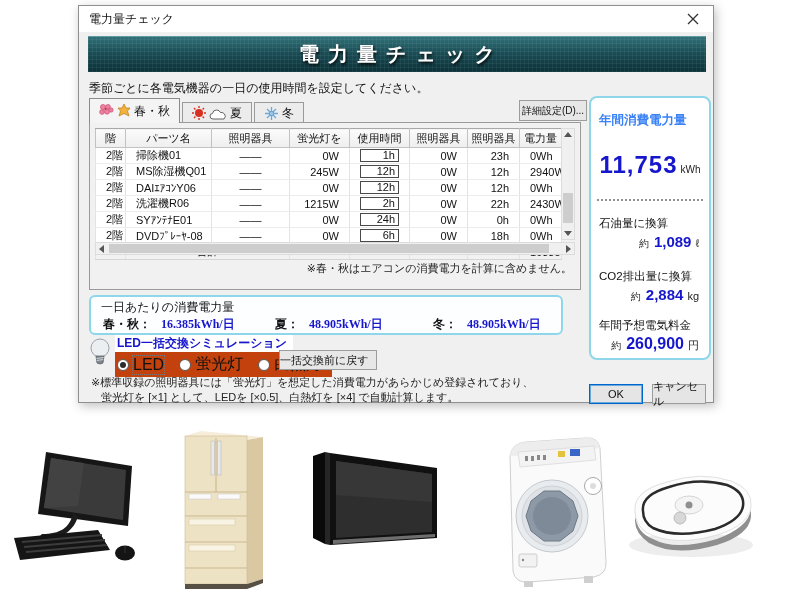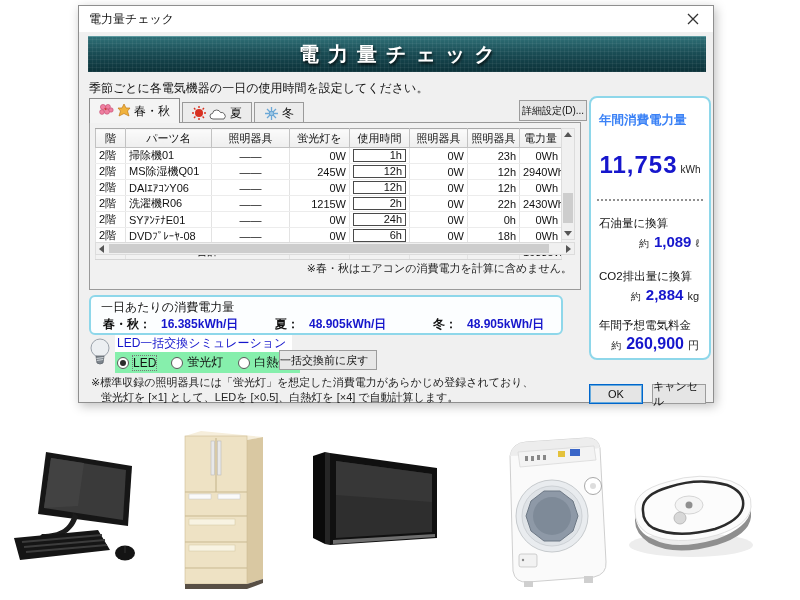--- a/index.html
+++ b/index.html
@@ -43,7 +43,7 @@
                   overflow:hidden; white-space:nowrap; }
   table.grid td { height:13px; background:#fff; border-right:1px solid #e3e3e3;
                   border-bottom:1px solid #ececec; border-left:1px solid #e3e3e3;
-                  overflow:hidden; white-space:nowrap; padding:0 3px; color:#111; }
+                  overflow:hidden; white-space:nowrap; padding:0 10px; color:#111; }
   td.l { text-align:left; } td.c { text-align:center; } td.r { text-align:right; }
   td.edit { padding:0; }
   .editbox { display:block; width:100%; height:13px; border:1px solid #4a4a4a; background:#fff;

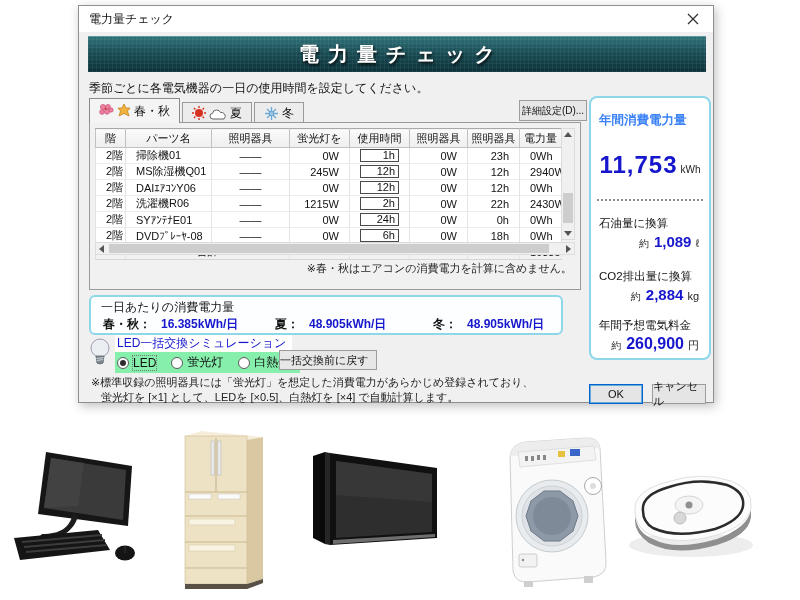--- a/index.html
+++ b/index.html
@@ -69,7 +69,7 @@
                border:2px solid #8ed7ea; border-radius:6px; }
   .daily-title { position:absolute; left:10px; top:2px; font-size:12px; color:#111; }
   .daily-row { position:absolute; left:12px; top:19px; width:452px; display:flex; font-size:12px; }
-  .daily-item { display:flex; align-items:center; }
+  .daily-item { display:flex; align-items:center;font-family:Liberation Serif, serif; }
   .daily-item .lab { font-weight:bold; color:#111; }
   .daily-item .val { font-weight:bold; color:#1616cc; margin-left:10px; }
   .di1 { width:172px; } .di2 { width:158px; }

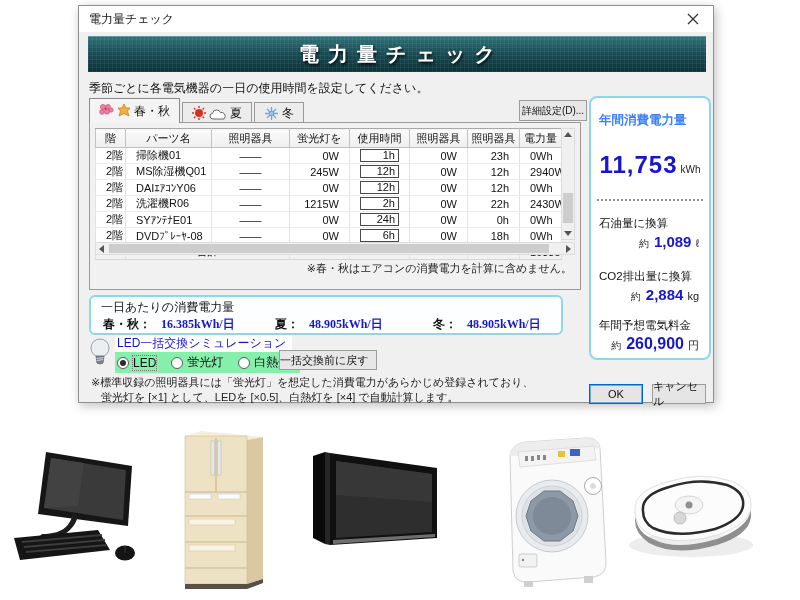--- a/index.html
+++ b/index.html
@@ -77,7 +77,7 @@
   
   .bulb-icon { position:absolute; left:10px; top:331px; }
   .led-title { position:absolute; left:36px; top:329px; background:#fff; padding:0 6px 1px 2px;
-               color:#1616cc; font-weight:normal; font-size:12px; }
+               color:#1616cc; font-weight:bold; font-size:12px; }
   .led-radios { position:absolute; left:36px; top:346px; background:#86efac; padding:2px 10px 2px 2px;
                 display:flex; gap:15px; align-items:center; font-size:12px; color:#111; }
   .radio-opt { display:flex; align-items:center; gap:4px; }

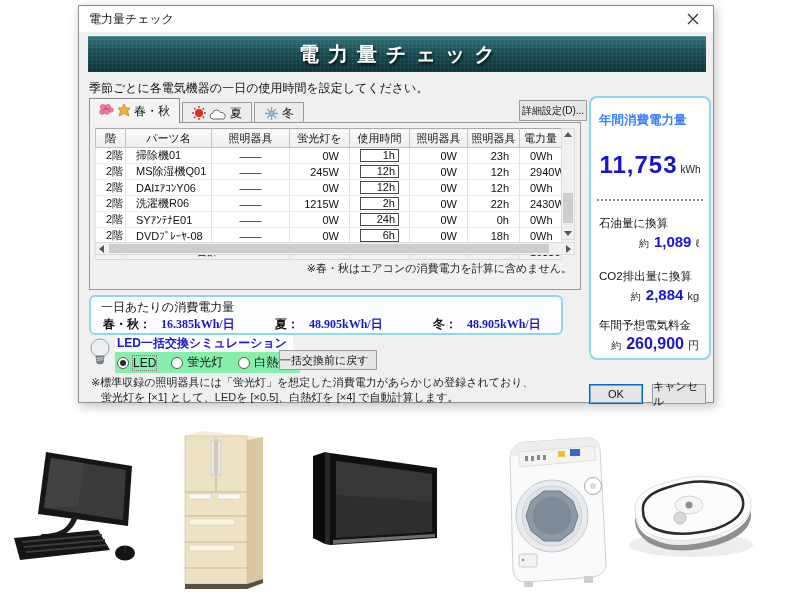--- a/index.html
+++ b/index.html
@@ -78,8 +78,8 @@
   .bulb-icon { position:absolute; left:10px; top:331px; }
   .led-title { position:absolute; left:36px; top:329px; background:#fff; padding:0 6px 1px 2px;
                color:#1616cc; font-weight:bold; font-size:12px; }
-  .led-radios { position:absolute; left:36px; top:346px; background:#86efac; padding:2px 10px 2px 2px;
-                display:flex; gap:15px; align-items:center; font-size:12px; color:#111; }
+  .led-radios { position:absolute; left:36px; top:346px; background:#c2410c; padding:2px 10px 2px 2px;
+                display:flex; gap:15px; align-items:center; font-size:16px; color:#111; }
   .radio-opt { display:flex; align-items:center; gap:4px; }
   .radio { width:12px; height:12px; border-radius:50%; border:1px solid #5a5a5a; background:#fff; position:relative; }
   .radio.sel::after { content:""; position:absolute; left:2px; top:2px; width:6px; height:6px;

